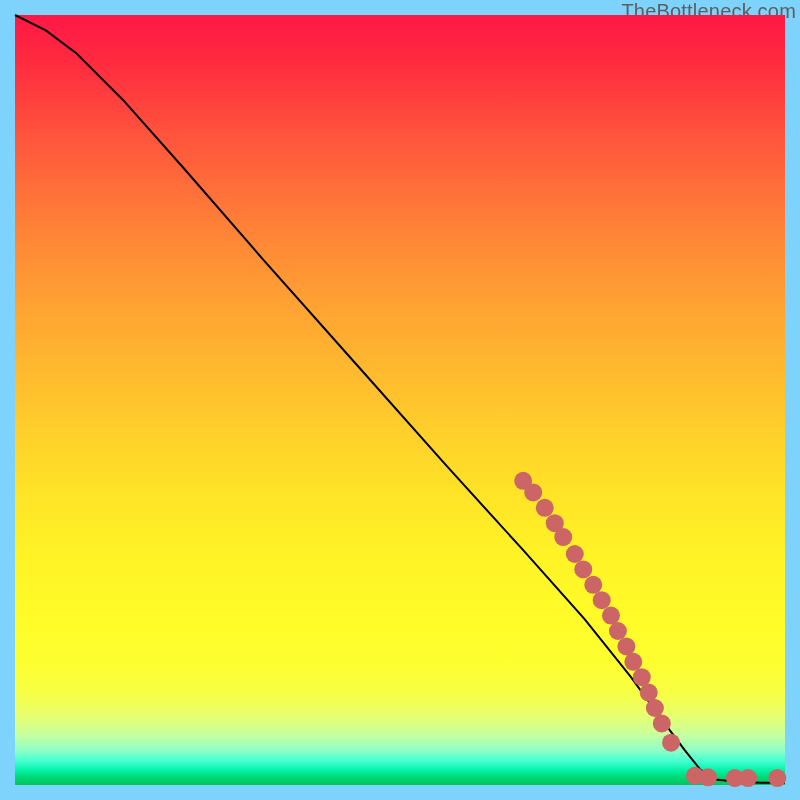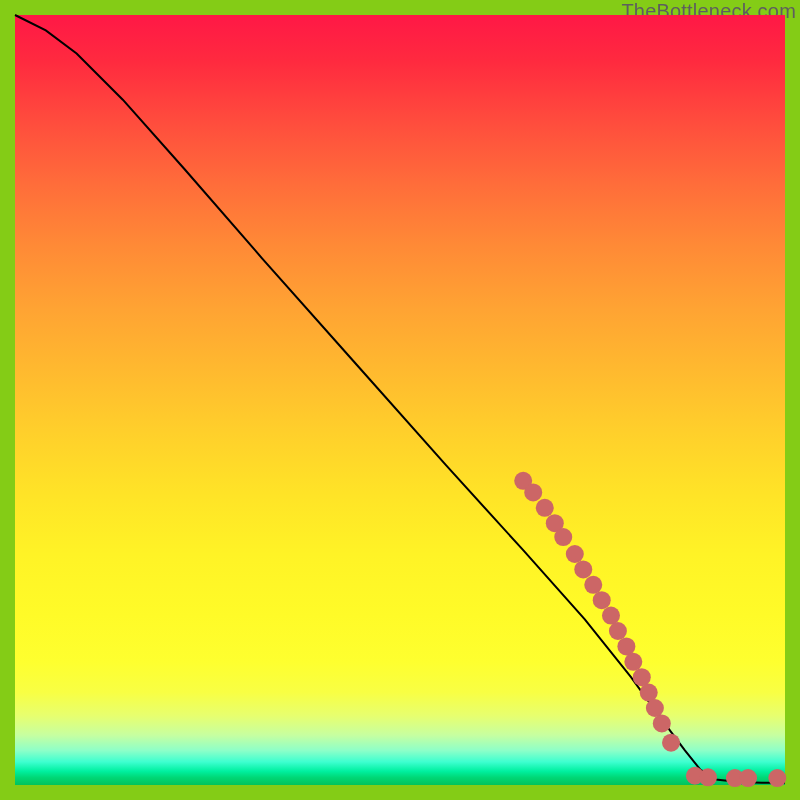--- a/index.html
+++ b/index.html
@@ -15,7 +15,7 @@
     position: relative;
     width: 800px;
     height: 800px;
-    background: #84cc16;
+    background: #7dd3fc;
   }
   .plot {
     position: absolute;

